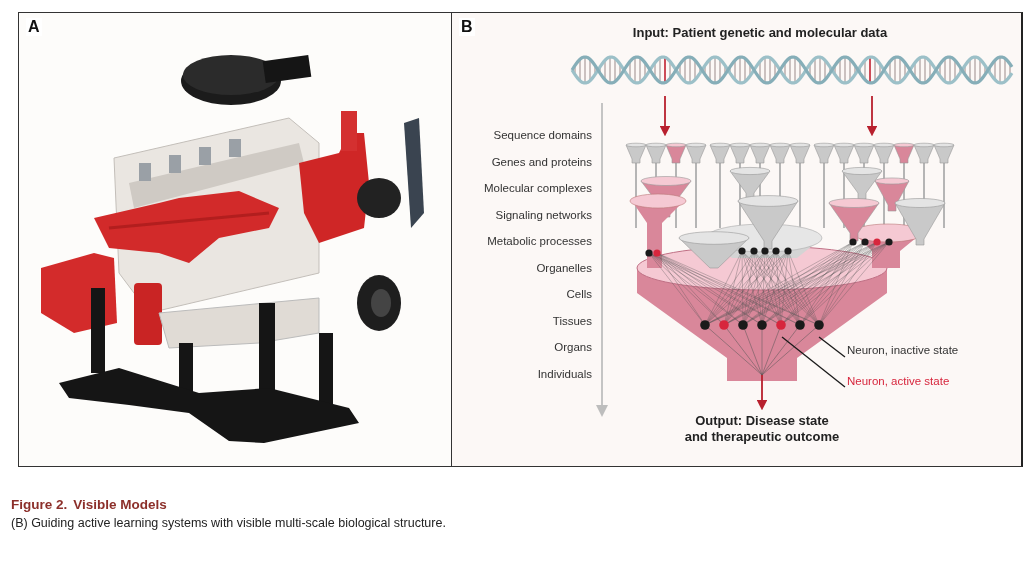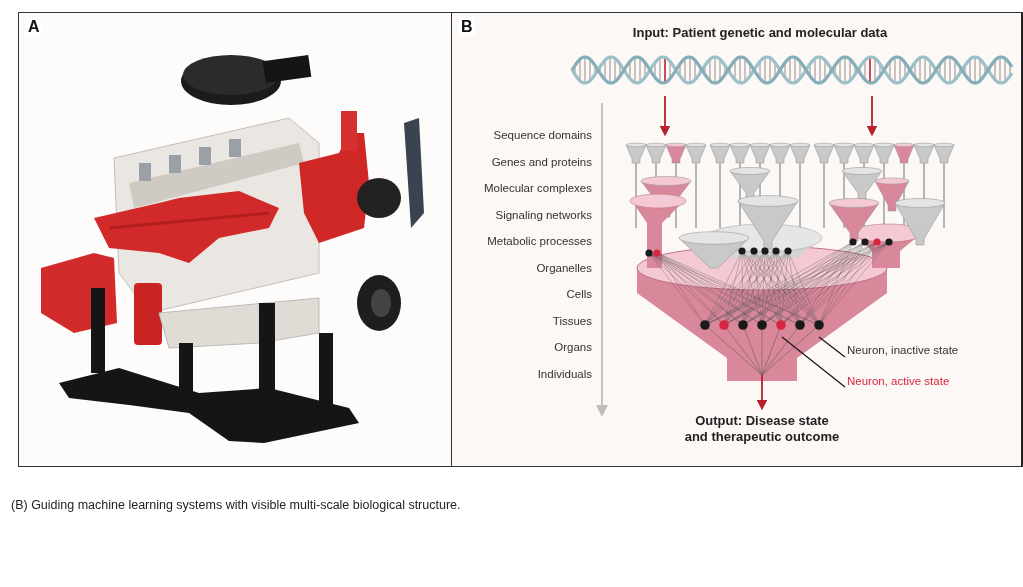--- a/index.html
+++ b/index.html
@@ -433,6 +433,9 @@
 </div>
 
 <div class="caption">
+  <div class="fig-title">
+    <span>Figure 2.</span><span class="gap"></span><span>Visible Models</span>
+  </div>
   <div>(B) Guiding machine learning systems with visible multi-scale biological structure.</div>
 </div>
 

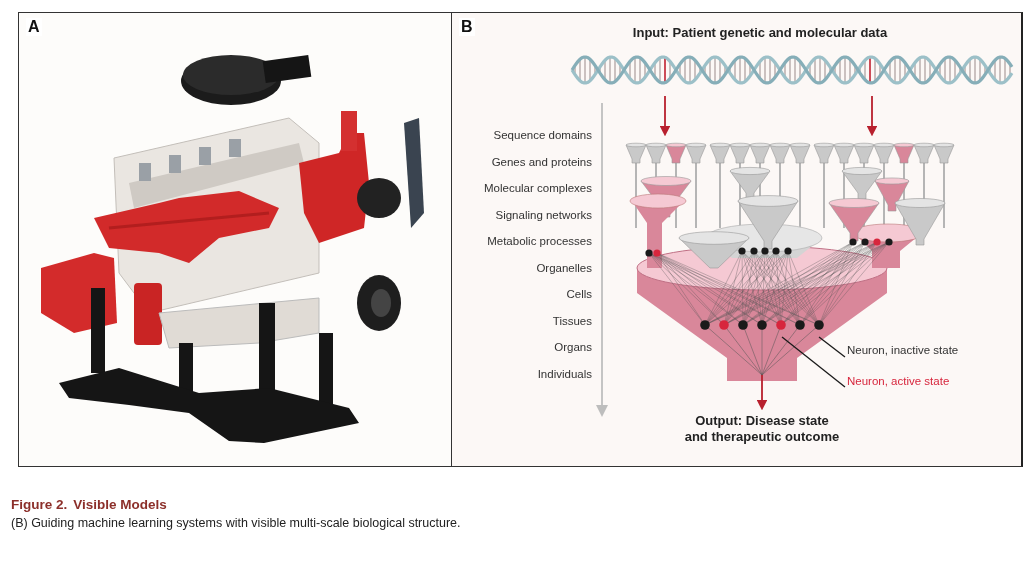--- a/index.html
+++ b/index.html
@@ -436,7 +436,7 @@
   <div class="fig-title">
     <span>Figure 2.</span><span class="gap"></span><span>Visible Models</span>
   </div>
-  <div>(B) Guiding machine learning systems with visible multi-scale biological structure.</div>
+  <div>(B) Guiding active learning systems with visible multi-scale biological structure.</div>
 </div>
 
 </body></html>

